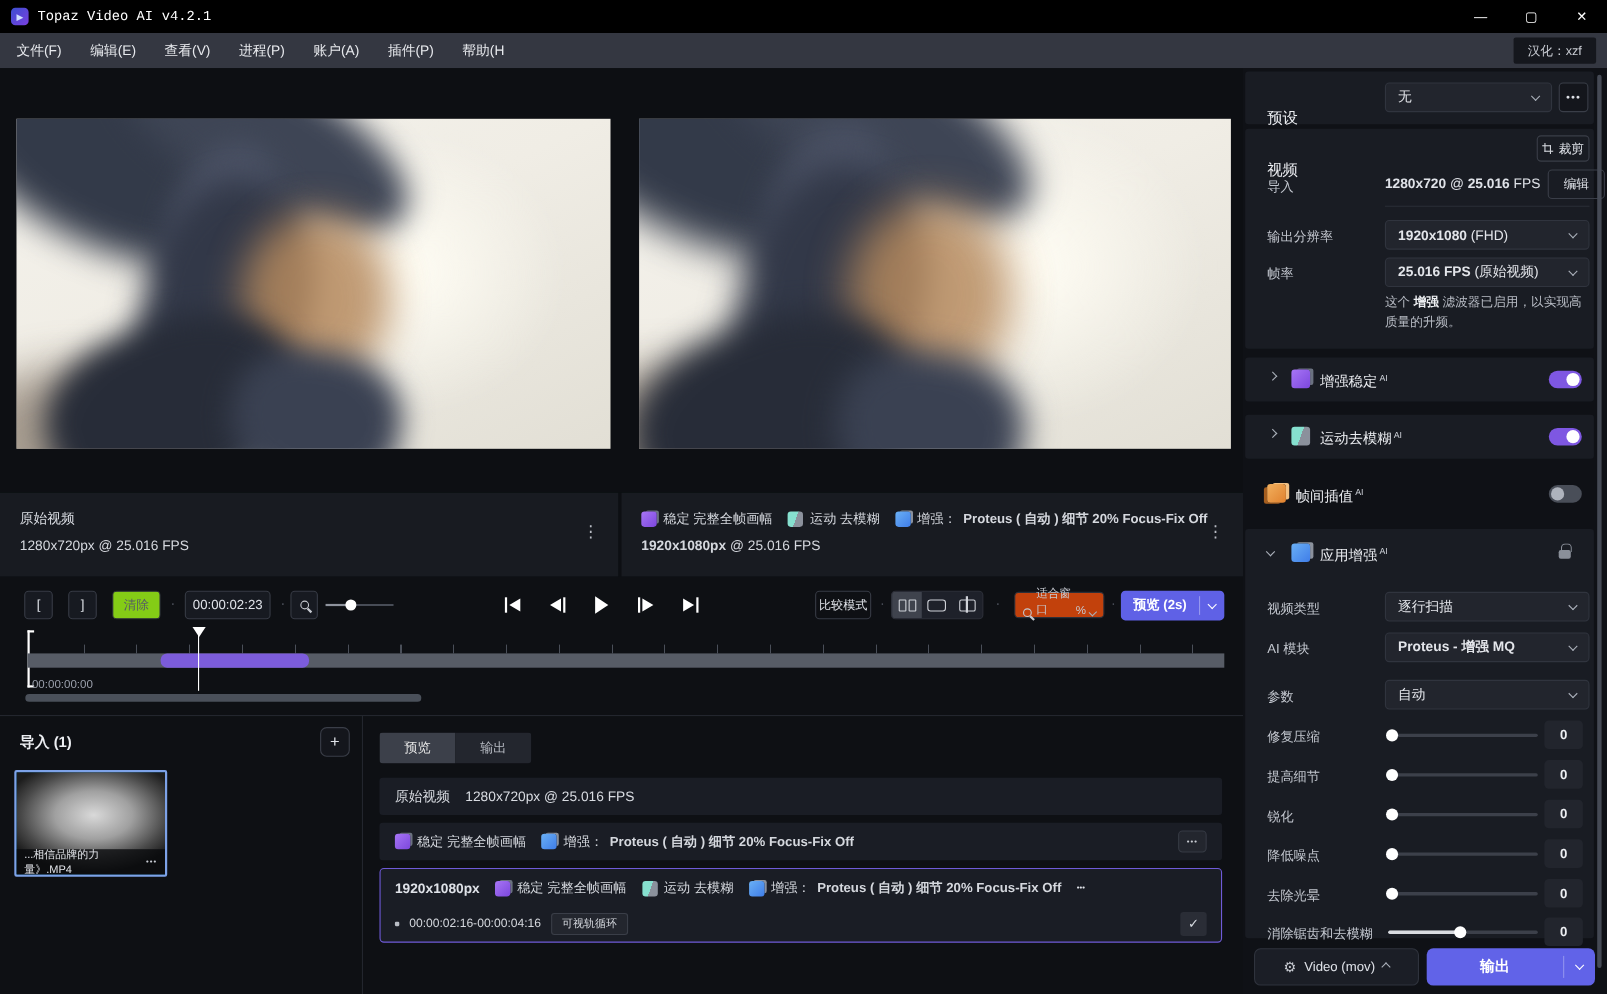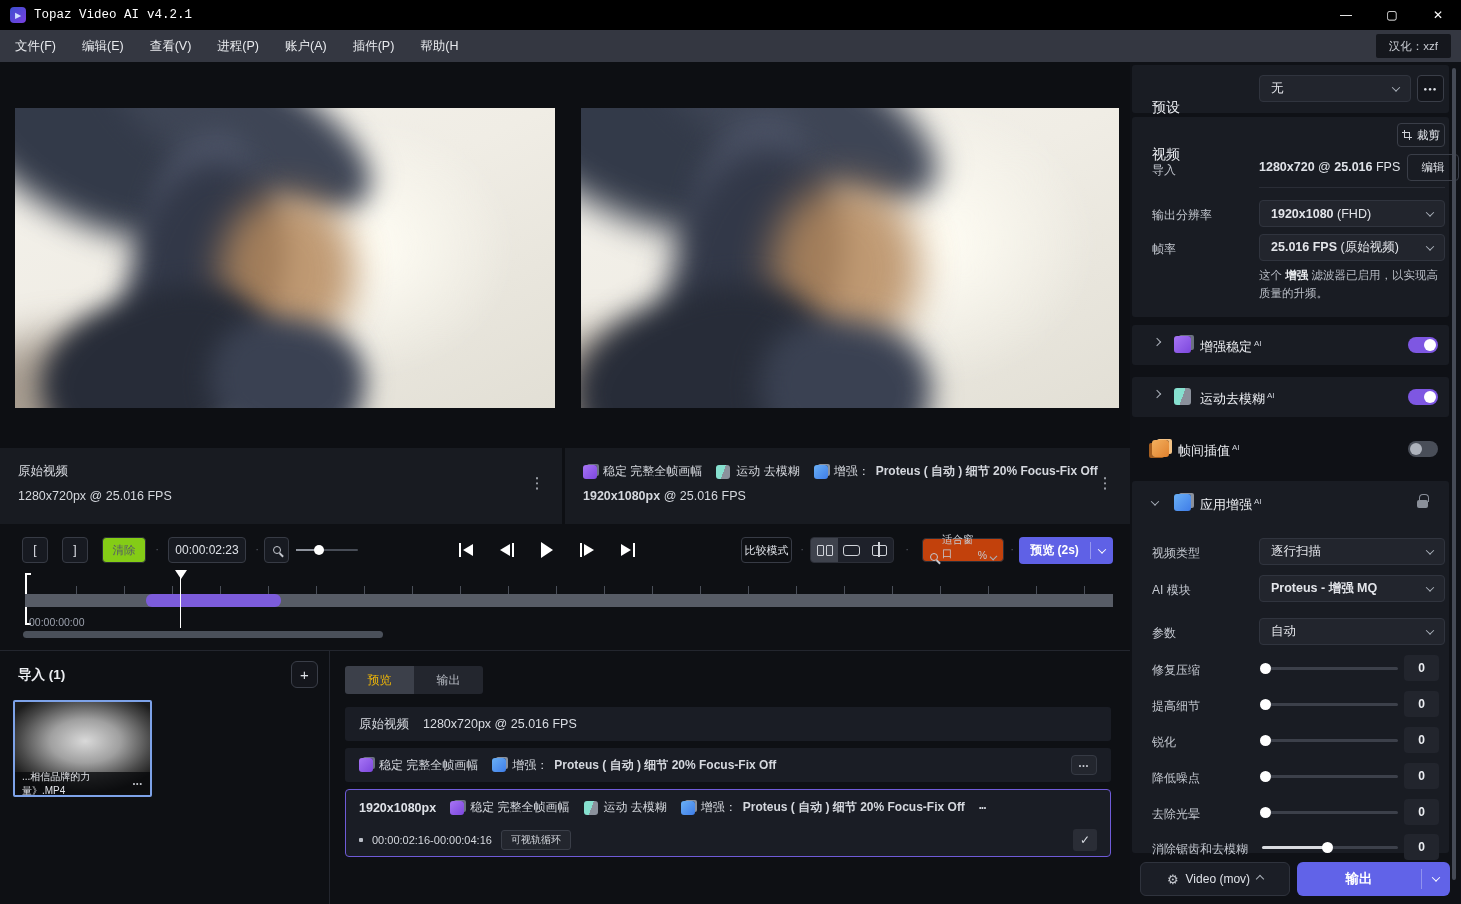--- a/index.html
+++ b/index.html
@@ -107,7 +107,7 @@
   .queue { position:absolute; left:330px; top:650px; width:800px; height:254px; border-top:1px solid #23262e; background:#0e1014; }
   .tabs { position:absolute; left:15px; top:15px; display:flex; border-radius:3px; overflow:hidden; }
   .tab { width:69px; height:28px; display:flex; align-items:center; justify-content:center; font-size:12px; }
-  .tab.active { background:#3c404a; color:#eab308; }
+  .tab.active { background:#3c404a; color:#e5e5e5; }
   .tab.inactive { background:#23262e; color:#b6bac2; }
   .qrow { position:absolute; left:15px; width:766px; background:#1a1d25; border-radius:3px; display:flex; align-items:center; padding:0 14px; gap:14px; font-size:12.5px; color:#d9dce2; }
   .qrow .menu3 { margin-left:auto; width:26px; height:20px; border:1px solid #363a44; border-radius:4px; background:#23262e; display:flex; align-items:center; justify-content:center; color:#c9ccd3; font-size:11px; letter-spacing:1px; }

